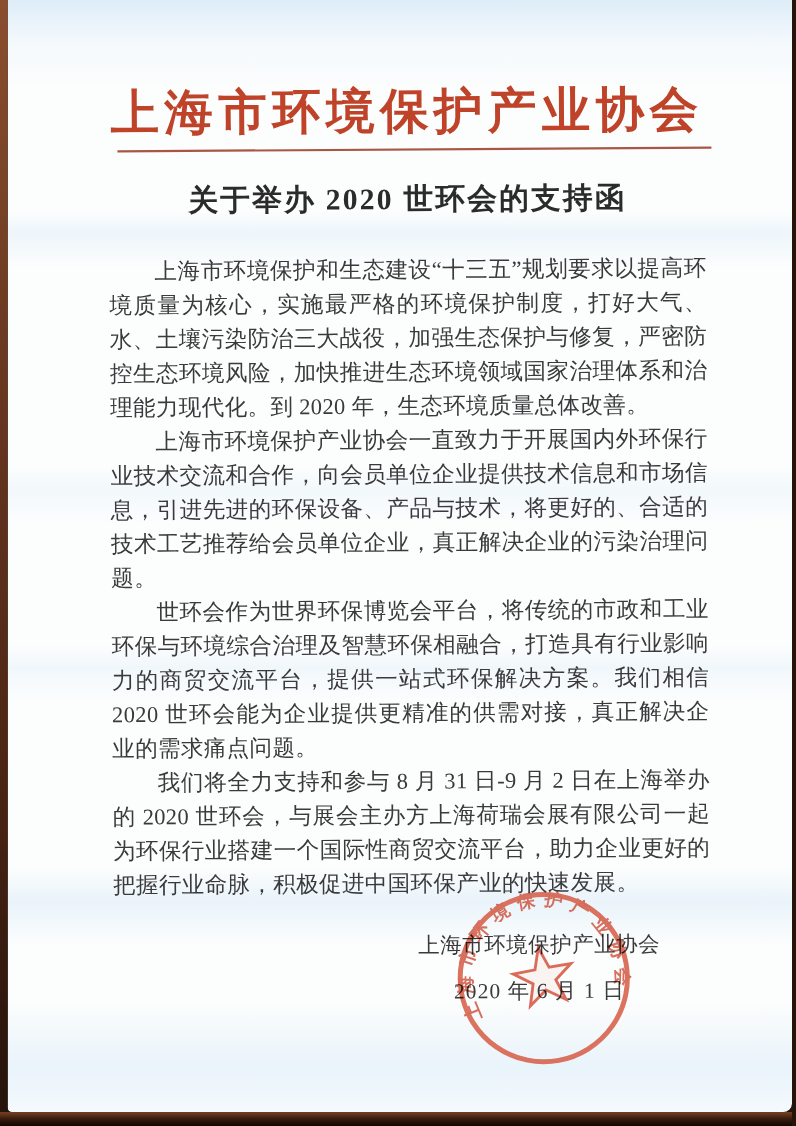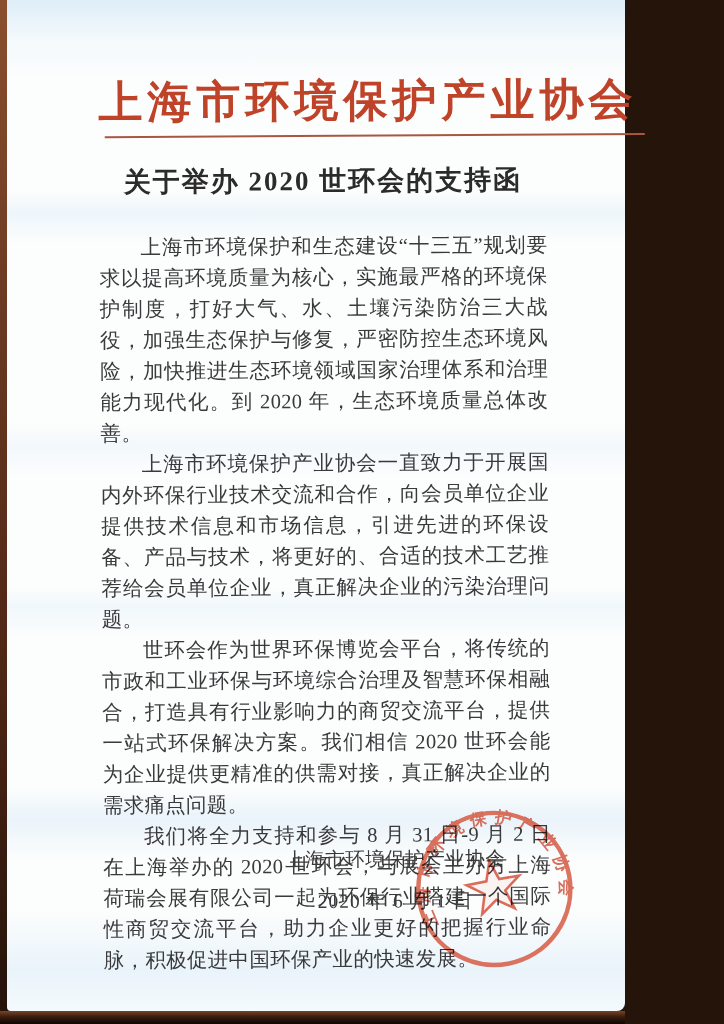--- a/index.html
+++ b/index.html
@@ -9,7 +9,7 @@
     font-family:"Liberation Serif","DejaVu Serif",serif;
     overflow:hidden;position:relative;
   }
-  .scan-frame{position:absolute;inset:0;width:625px;height:1024px;}
+  .scan-frame{position:absolute;inset:0;width:720px;height:1024px;}
   .edge-left{
     position:absolute;left:0;top:0;bottom:0;width:7px;
     background:linear-gradient(180deg,#8a4f2e 0%,#6b3a22 30%,#4a2413 70%,#24120a 100%);

